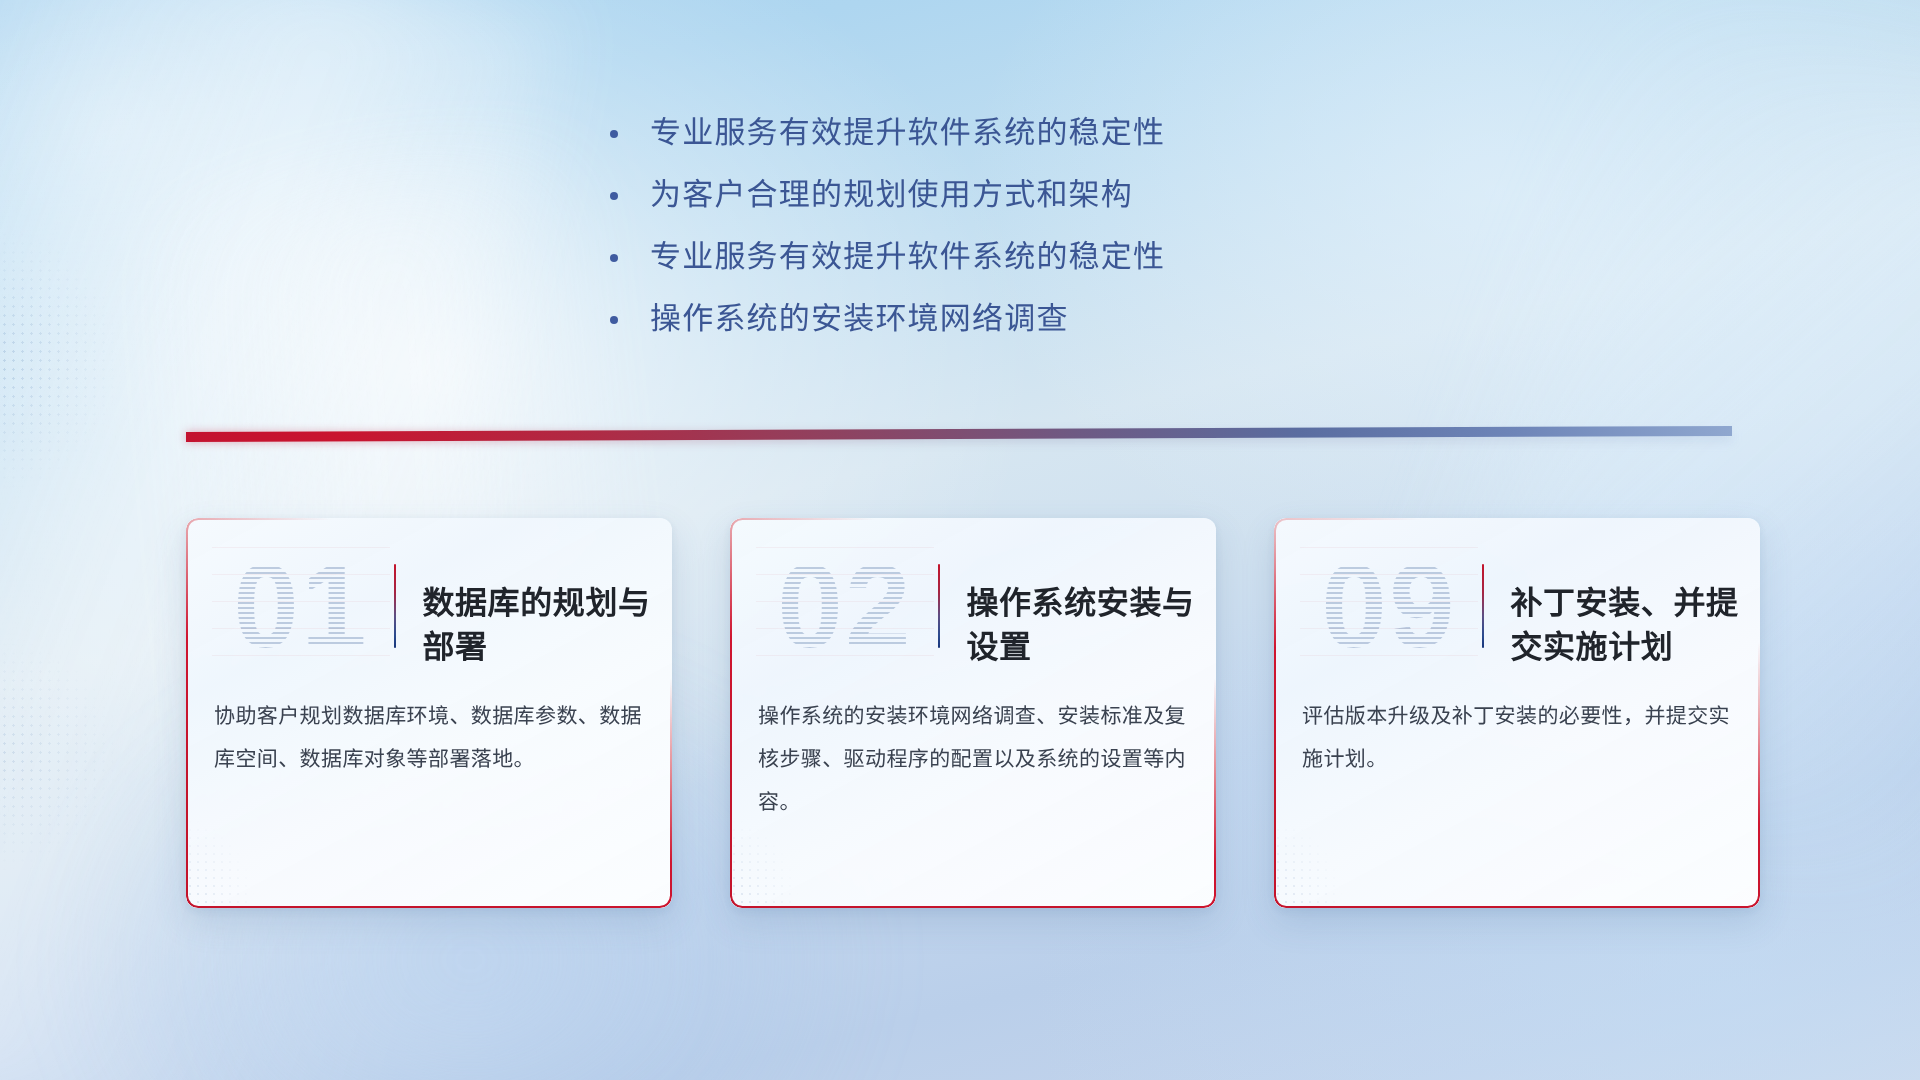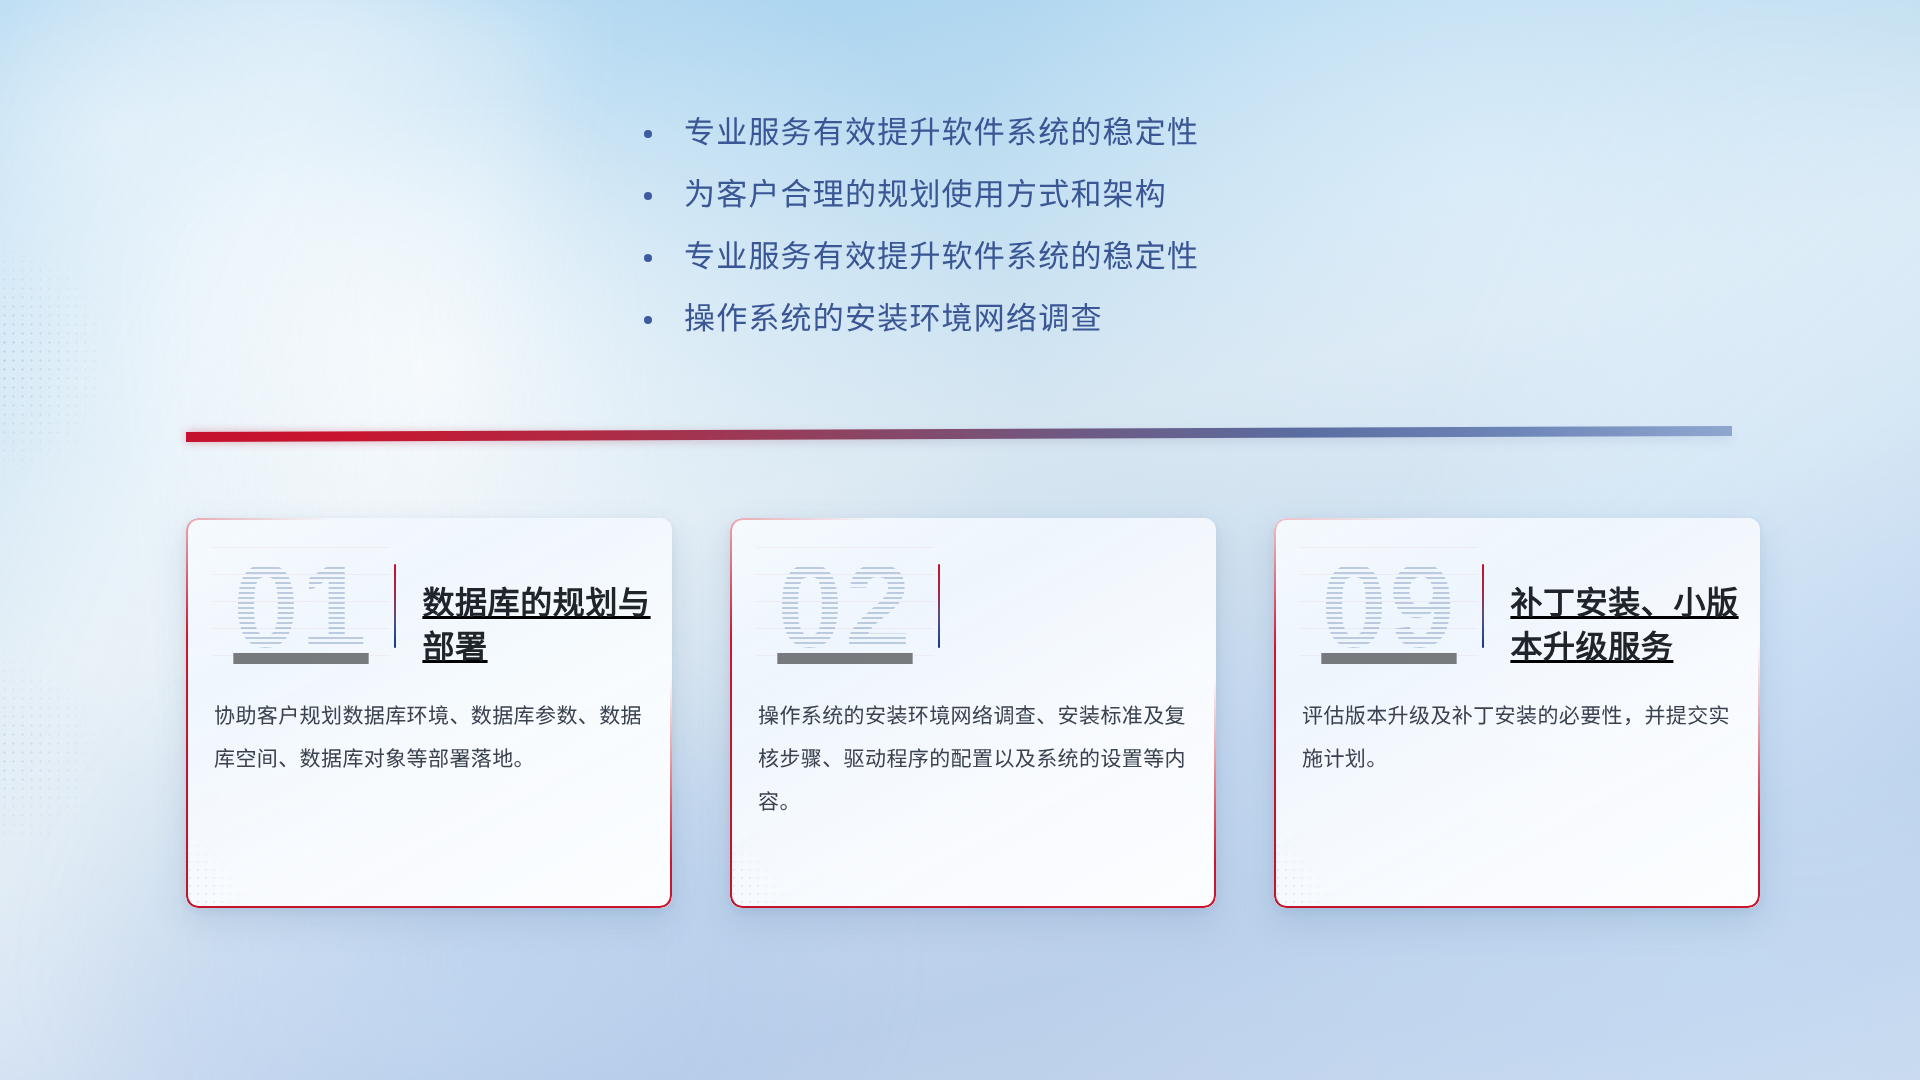--- a/index.html
+++ b/index.html
@@ -76,7 +76,7 @@
   
   .bullets{
     position:absolute;
-    left:644px; top:113px;
+    left:610px; top:113px;
     width:760px;
   }
   .bullet-row{

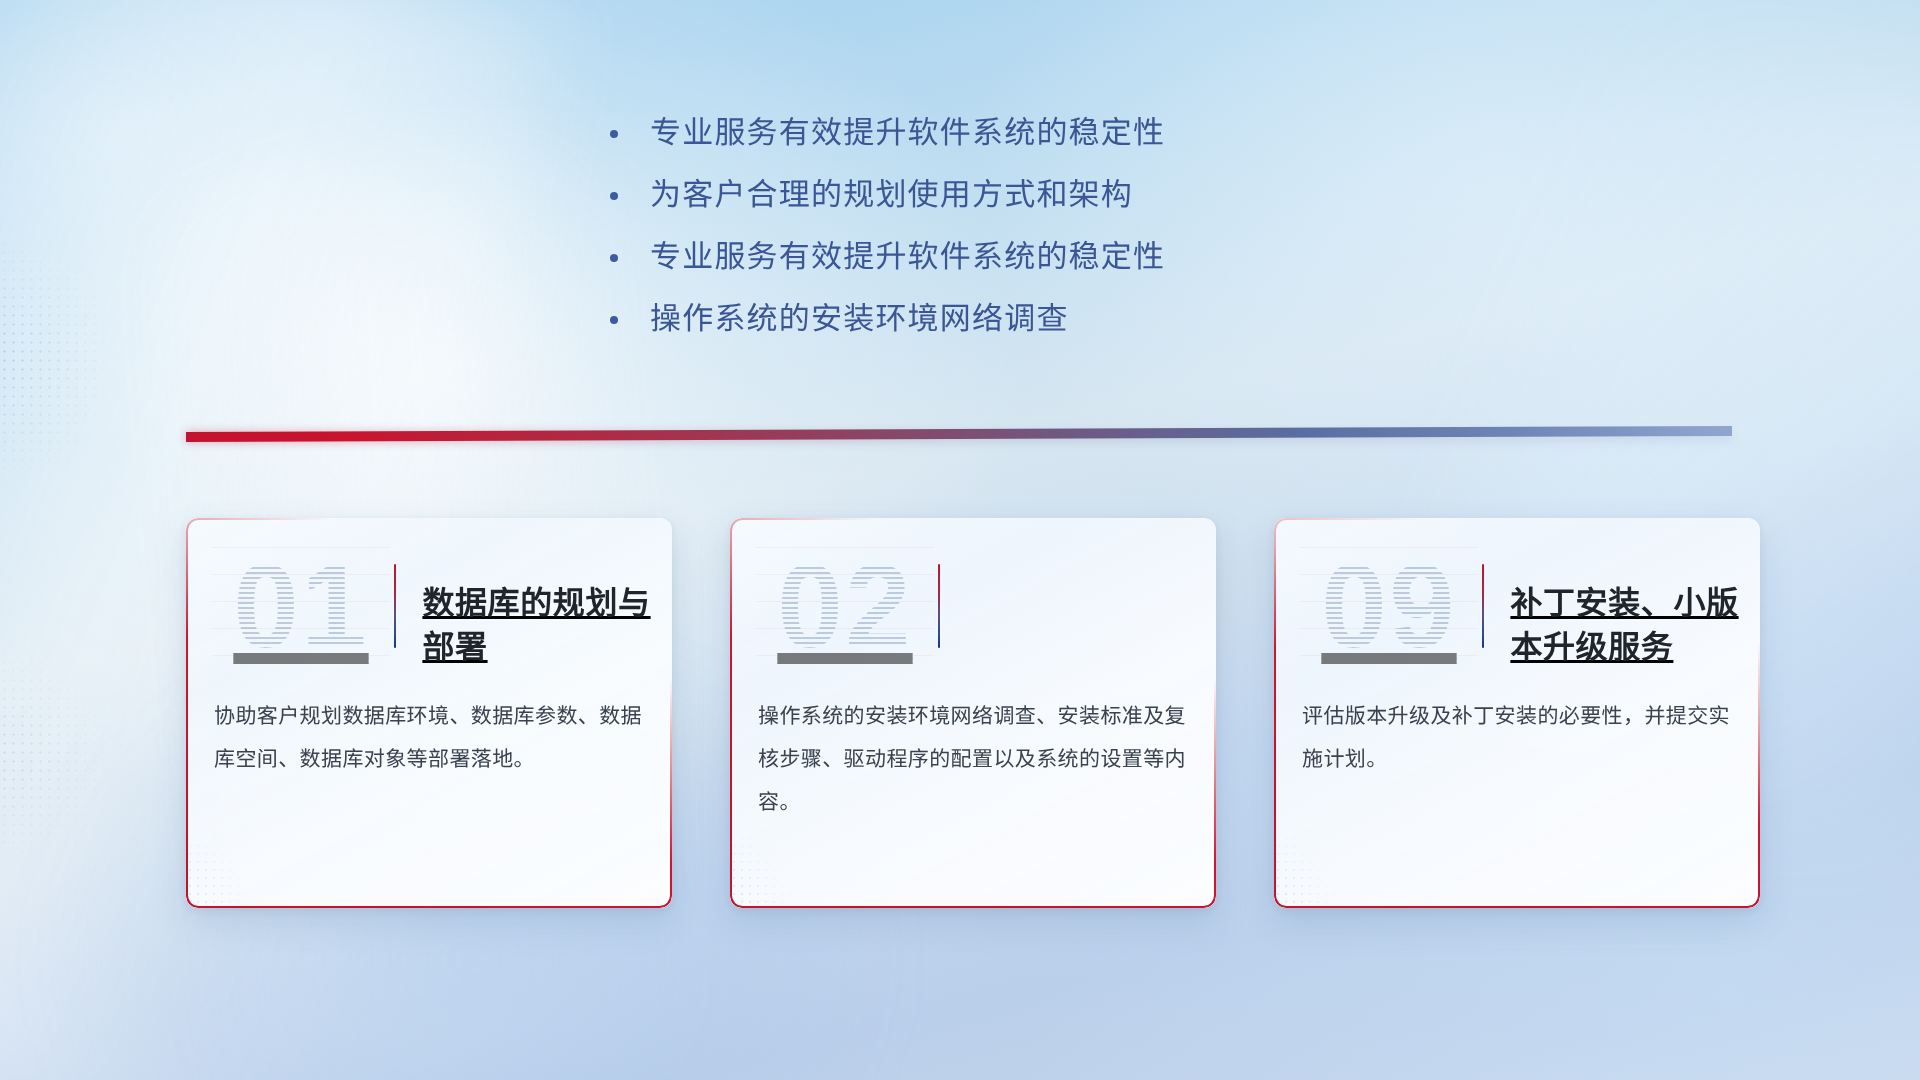--- a/index.html
+++ b/index.html
@@ -185,7 +185,6 @@
     align-items:center;
     height:176px;
     padding-left:26px;
-    text-decoration:underline;
   }
   
   .ghost-num{

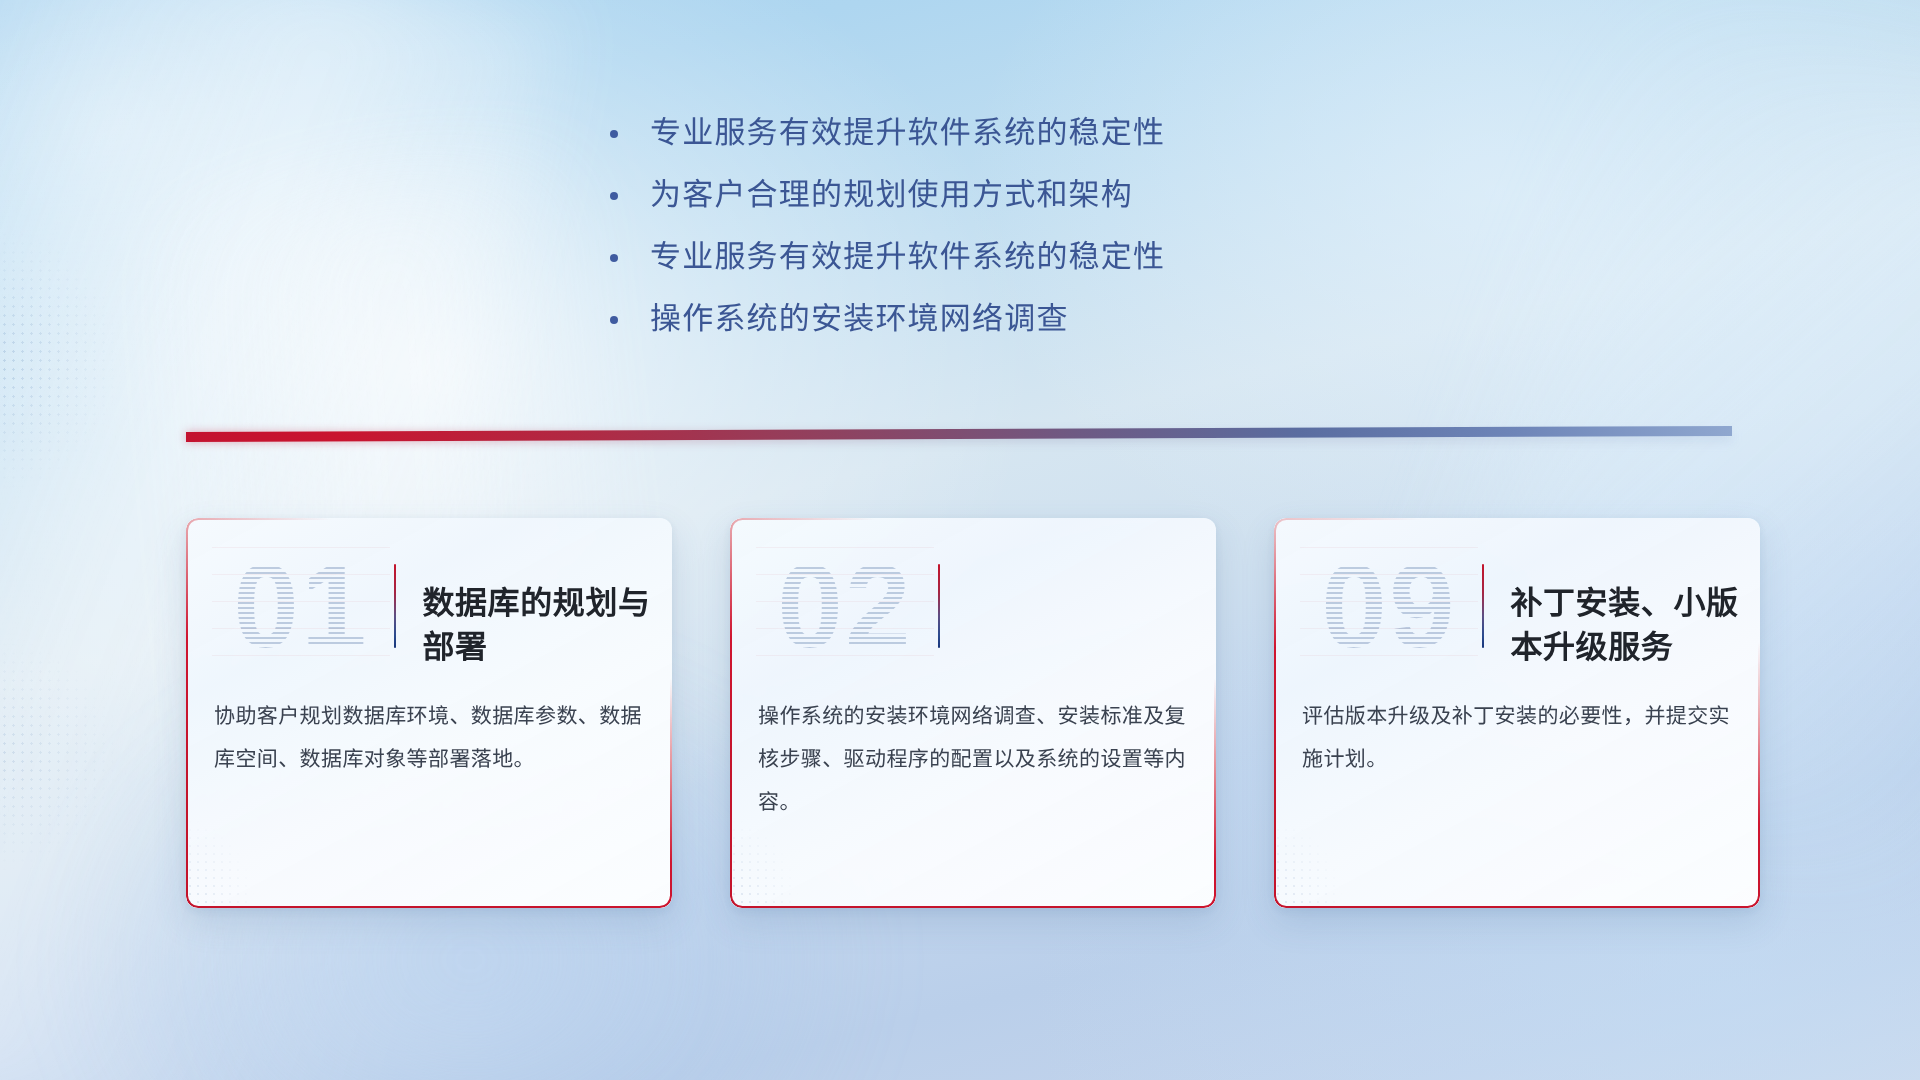--- a/index.html
+++ b/index.html
@@ -314,6 +314,7 @@
       <div class="card-head">
         <div class="ghost-num">02</div>
         <div class="head-rule"></div>
+        <div class="card-title">操作系统安装与设置</div>
       </div>
       <div class="card-body">操作系统的安装环境网络调查、安装标准及复核步骤、驱动程序的配置以及系统的设置等内容。</div>
     </div>

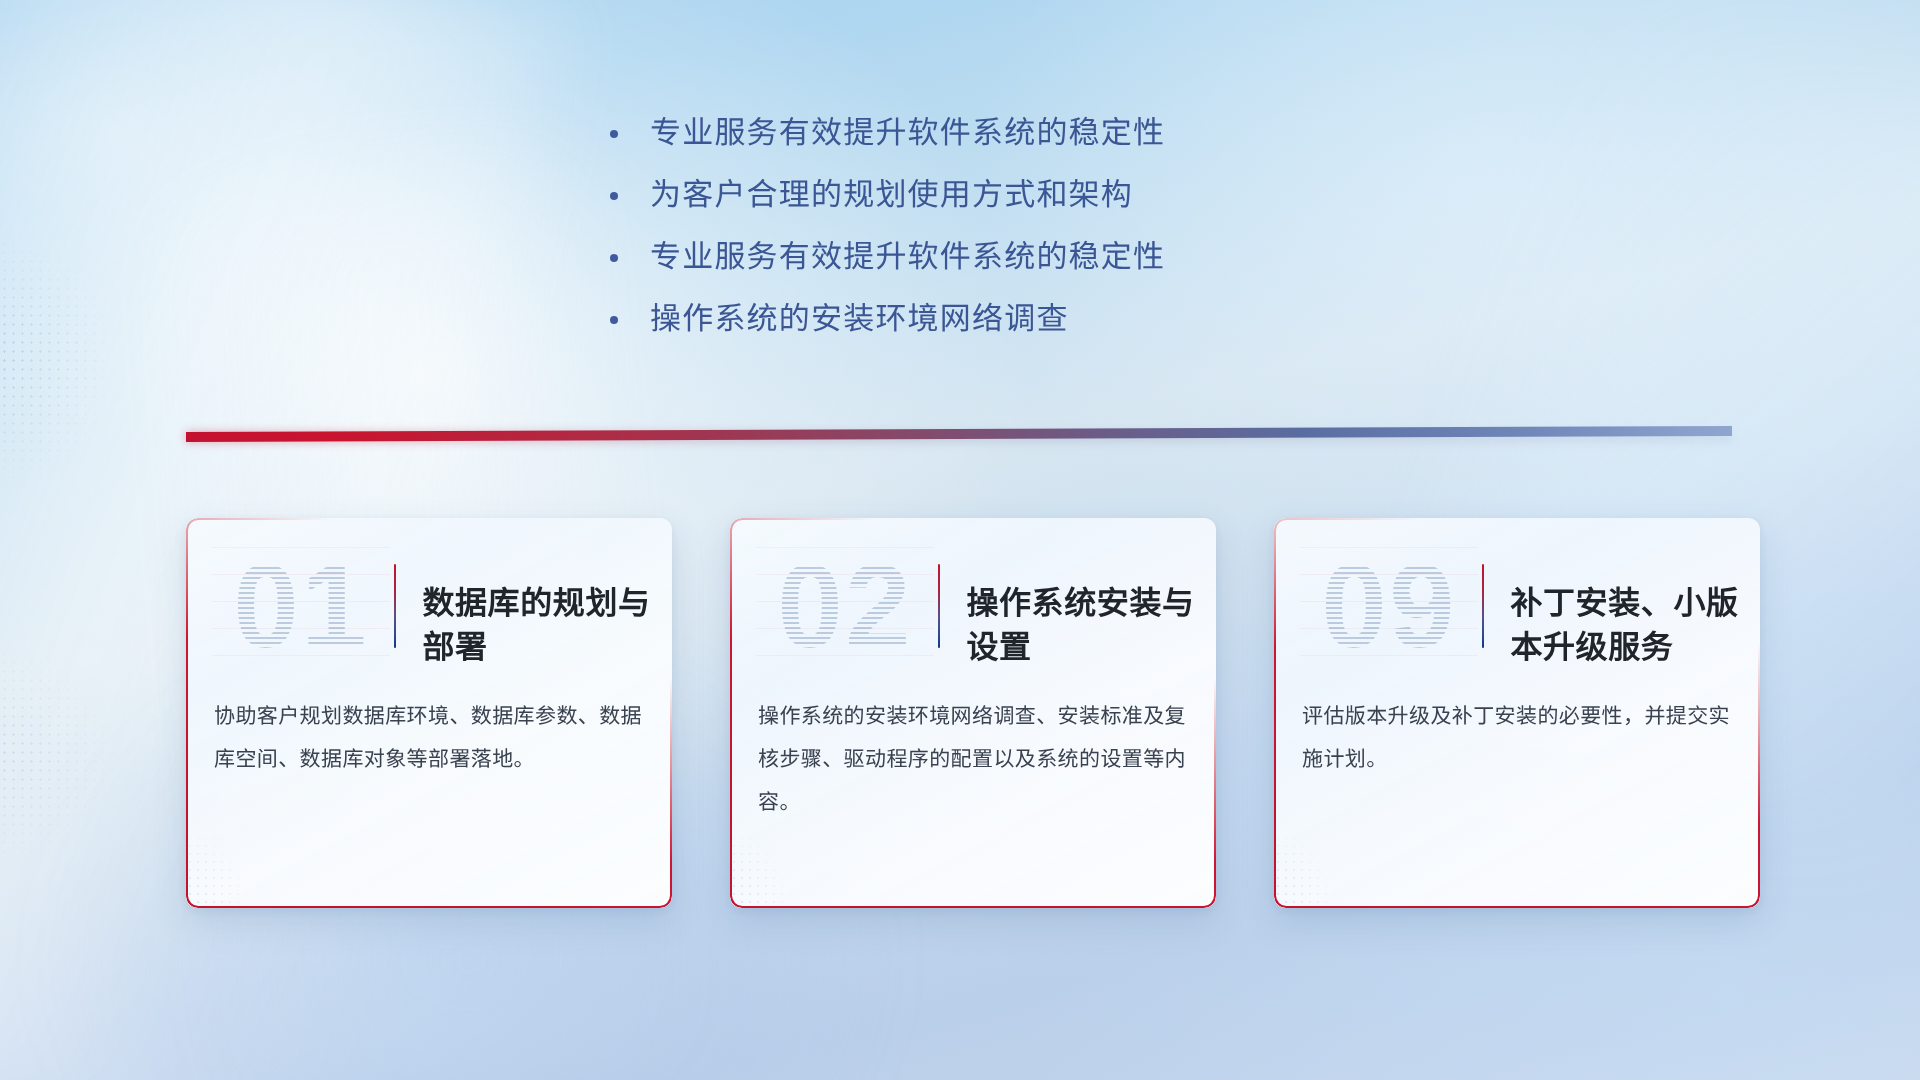--- a/index.html
+++ b/index.html
@@ -324,7 +324,7 @@
       <div class="card-head">
         <div class="ghost-num">09</div>
         <div class="head-rule"></div>
-        <div class="card-title">补丁安装、小版本升级服务</div>
+        <div class="card-title">补丁安装、并提交实施计划</div>
       </div>
       <div class="card-body">评估版本升级及补丁安装的必要性，并提交实施计划。</div>
     </div>

